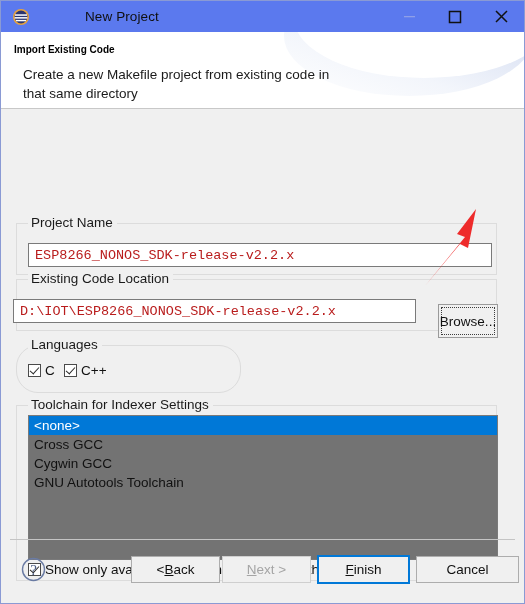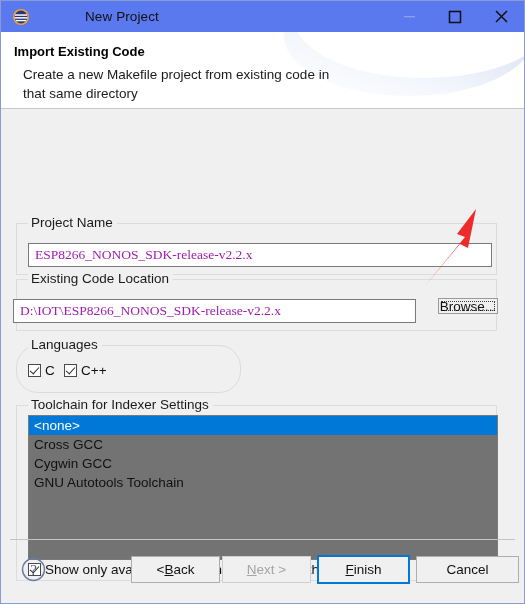--- a/index.html
+++ b/index.html
@@ -94,7 +94,7 @@
     position: absolute;
     left: 13px;
     top: 12px;
-    font-size: 13px;
+    font-size: 10px;
     font-weight: bold;
     color: #000000;
   }

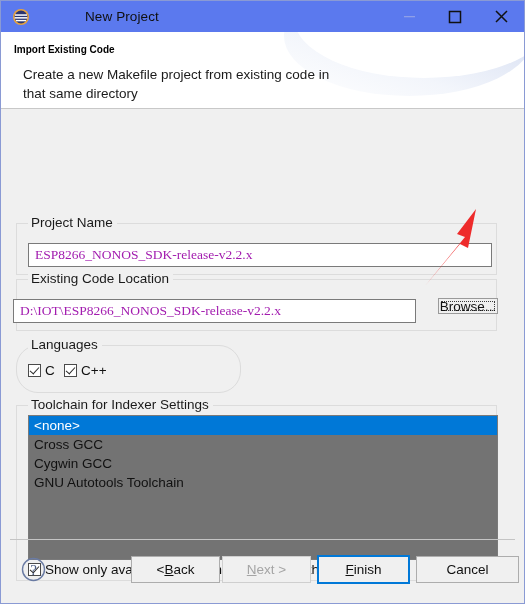--- a/index.html
+++ b/index.html
@@ -136,9 +136,9 @@
     box-sizing: border-box;
     border: 1px solid #7a7a7a;
     background: #ffffff;
-    font-family: Liberation Serif, serif;
-    font-size: 13.5px;
-    color: #a21caf;
+    font-family: Liberation Mono, monospace;
+    font-size: 13.5px;
+    color: #b91c1c;
     padding: 0 0 0 6px;
     line-height: 22px;
     outline: none;

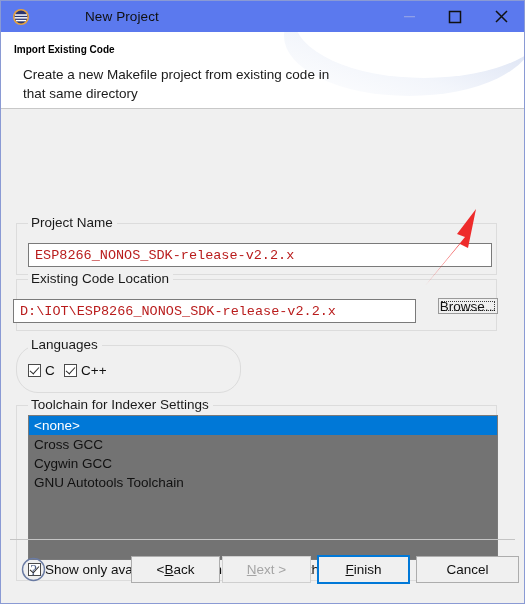--- a/index.html
+++ b/index.html
@@ -325,7 +325,7 @@
       <span class="group-label">Existing Code Location</span>
     </div>
     <input class="textfield" style="left: 12px; top: 190px; width: 403px; height: 24px;" value="D:\IOT\ESP8266_NONOS_SDK-release-v2.2.x">
-    <button class="browse-btn" style="left:437px; top:189px; width:60px; height:16px;">
+    <button class="browse-btn" style="left:437px; top:195px; width:60px; height:34px;">
       <span class="browse-inner">Browse...</span>
     </button>
 

